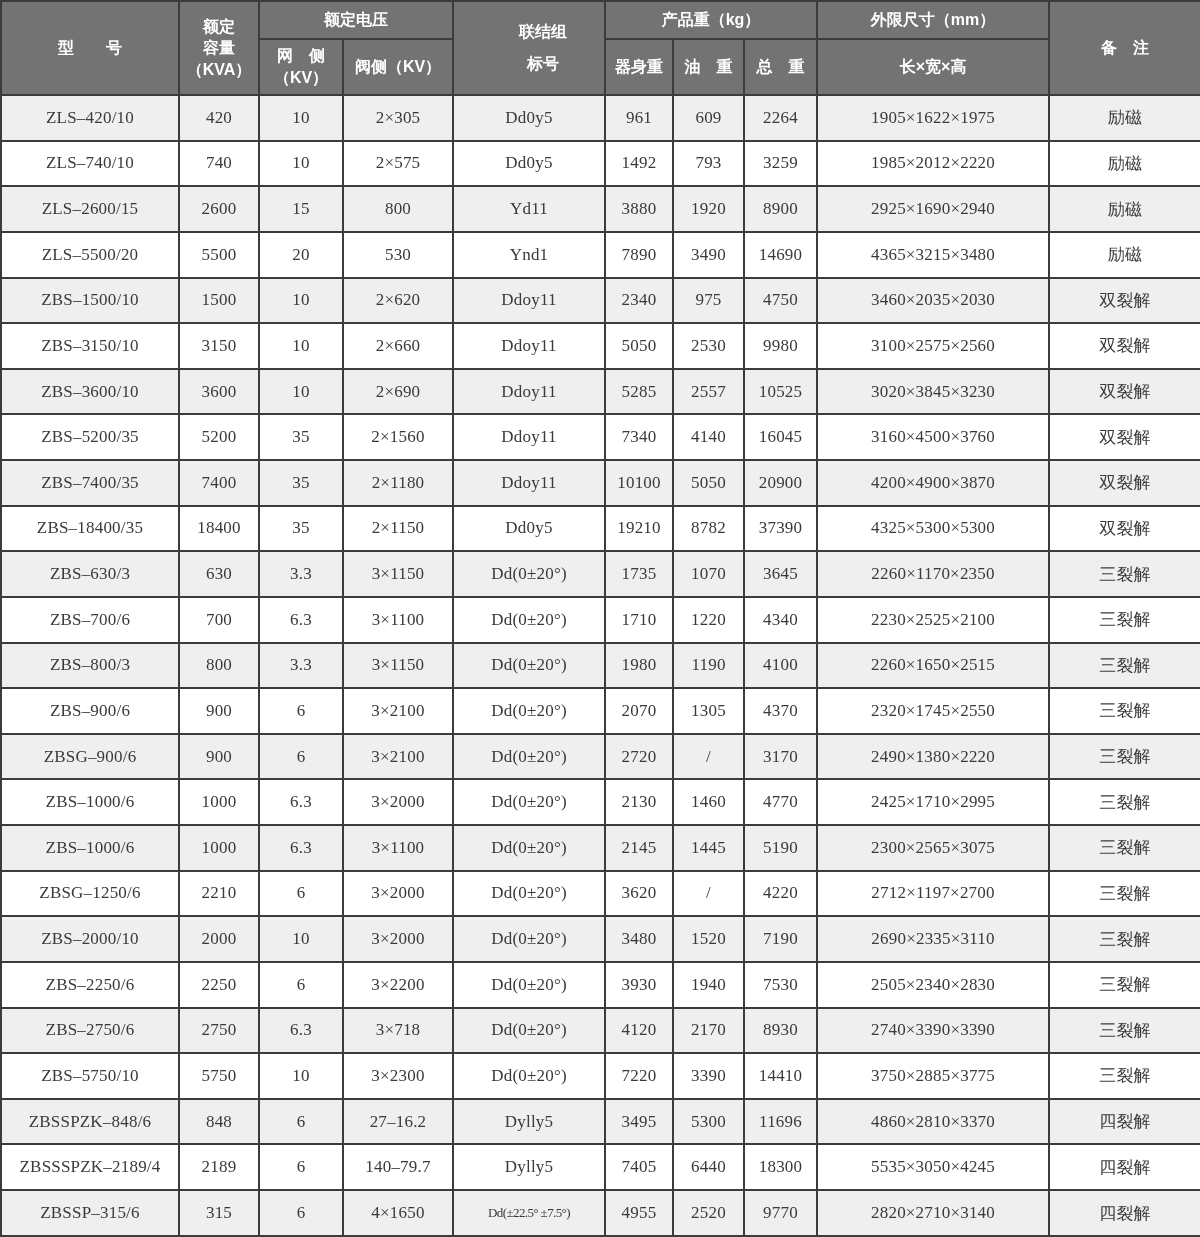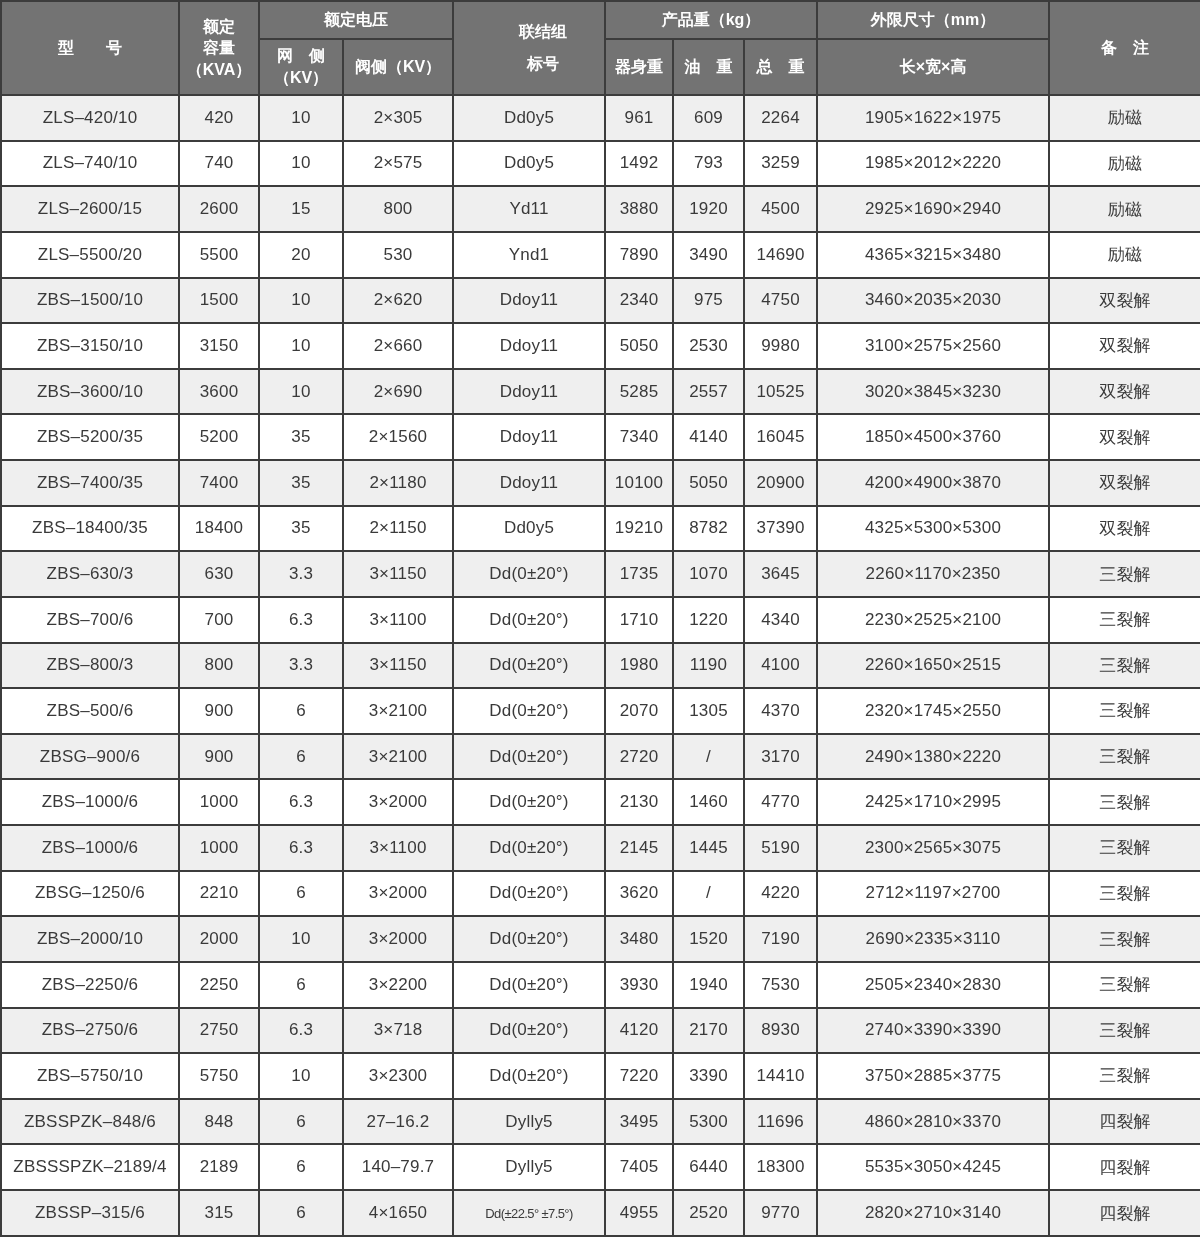--- a/index.html
+++ b/index.html
@@ -31,7 +31,7 @@
   thead tr.h1 { height: 38px; }
   thead tr.h2 { height: 56px; }
   th.lh-loose { line-height: 2.0; padding-left: 28px; }
-  tbody tr { height: 33px; }
+  tbody tr { height: 33px; font-family: Liberation Serif, serif; }
   tbody td {
     font-size: 17px;
     color: #3a3a3a;

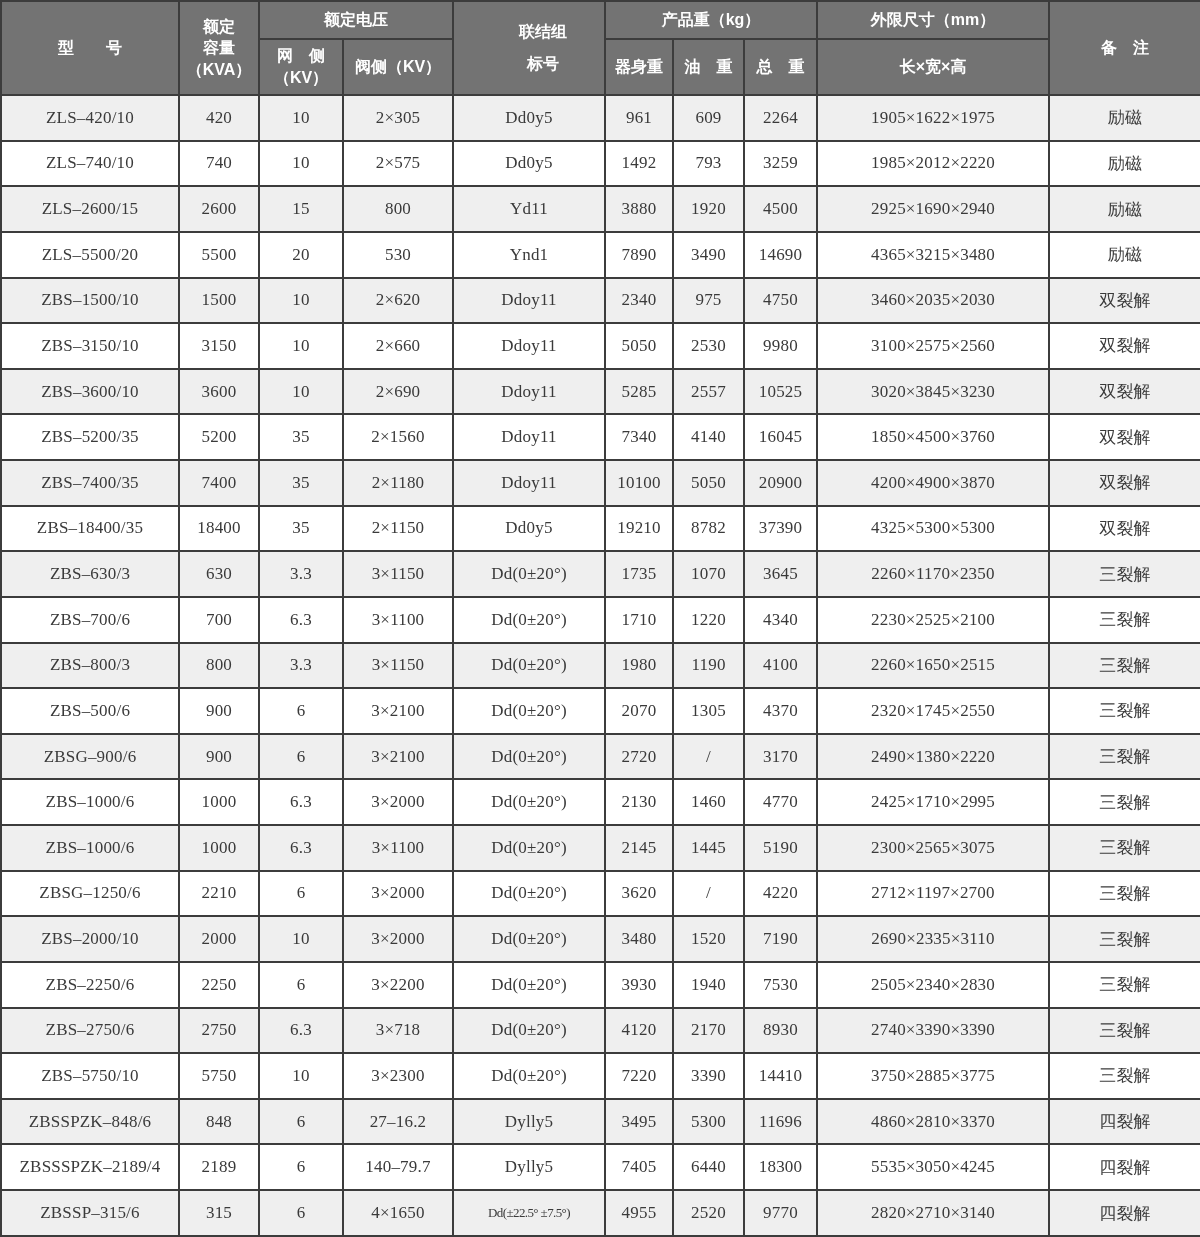--- a/index.html
+++ b/index.html
@@ -113,7 +113,7 @@
         <td>Yd11</td>
         <td>3880</td>
         <td>1920</td>
-        <td>4500</td>
+        <td>8900</td>
         <td>2925×1690×2940</td>
         <td>励磁</td>
       </tr>

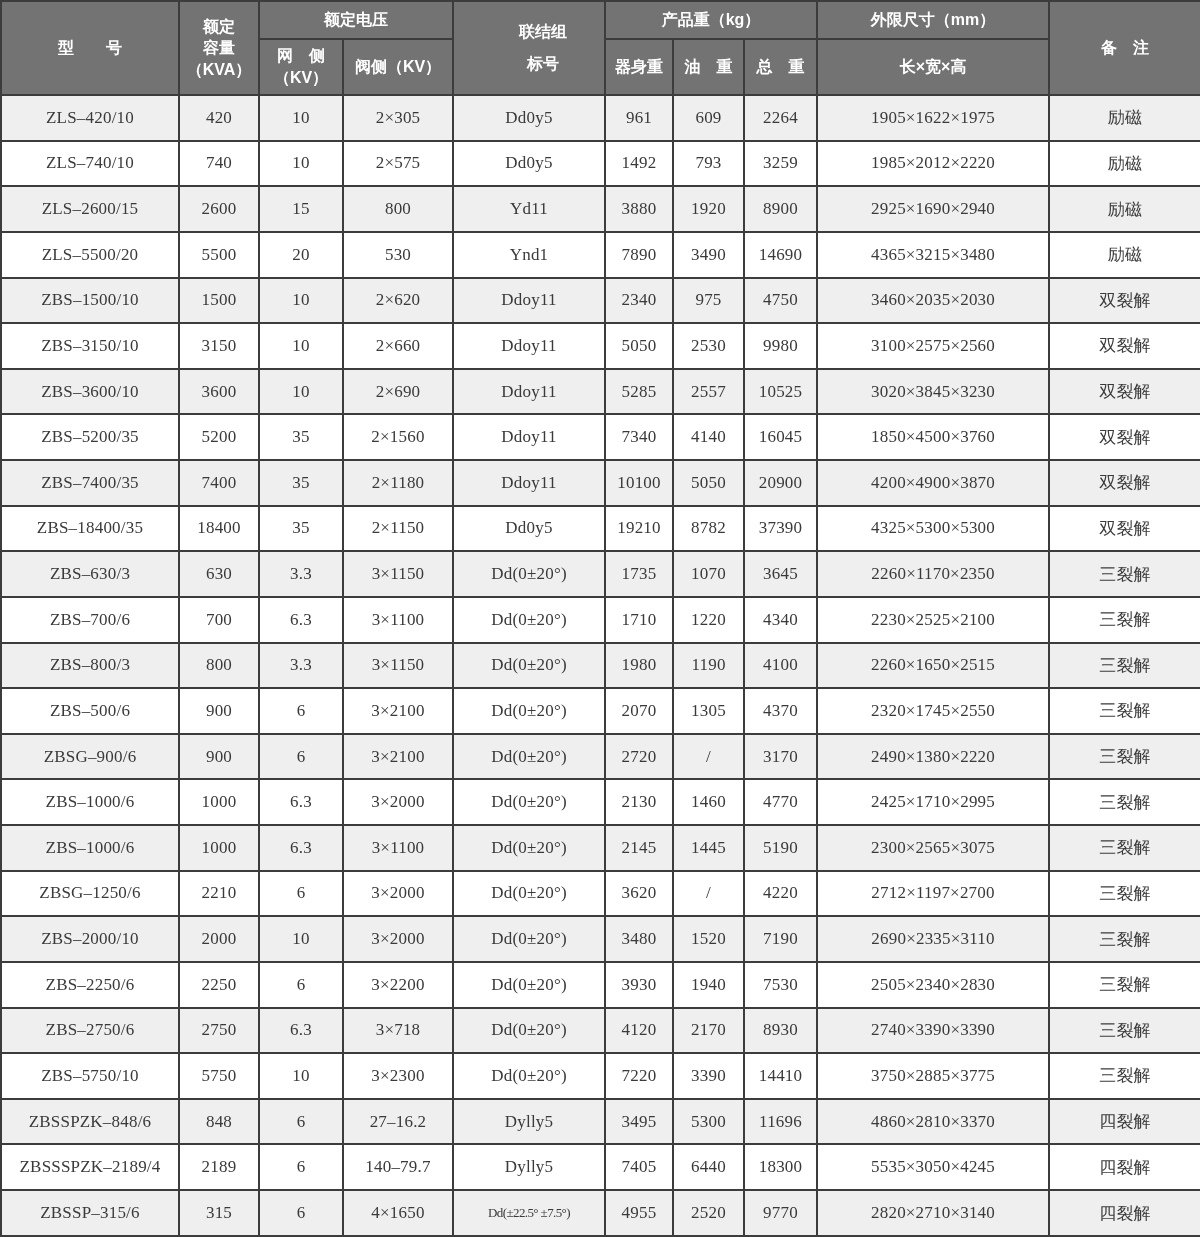--- a/index.html
+++ b/index.html
@@ -174,7 +174,7 @@
         <td>7340</td>
         <td>4140</td>
         <td>16045</td>
-        <td>1850×4500×3760</td>
+        <td>3160×4500×3760</td>
         <td>双裂解</td>
       </tr>
       <tr>

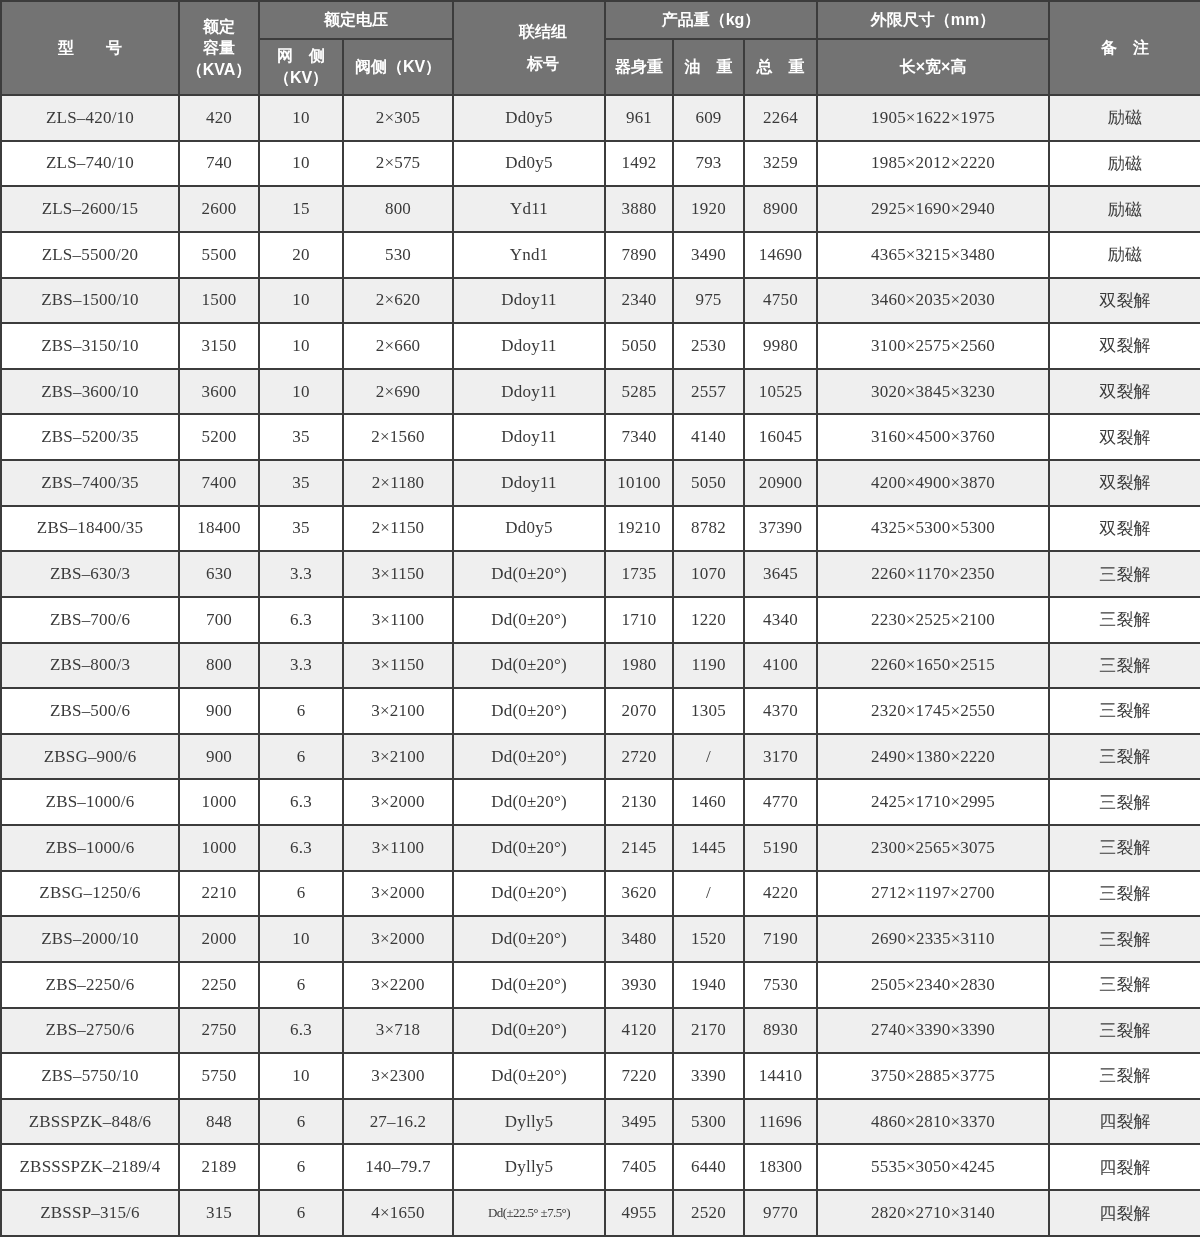--- a/index.html
+++ b/index.html
@@ -238,7 +238,7 @@
         <td>三裂解</td>
       </tr>
       <tr>
-        <td>ZBS–500/6</td>
+        <td>ZBS–900/6</td>
         <td>900</td>
         <td>6</td>
         <td>3×2100</td>

